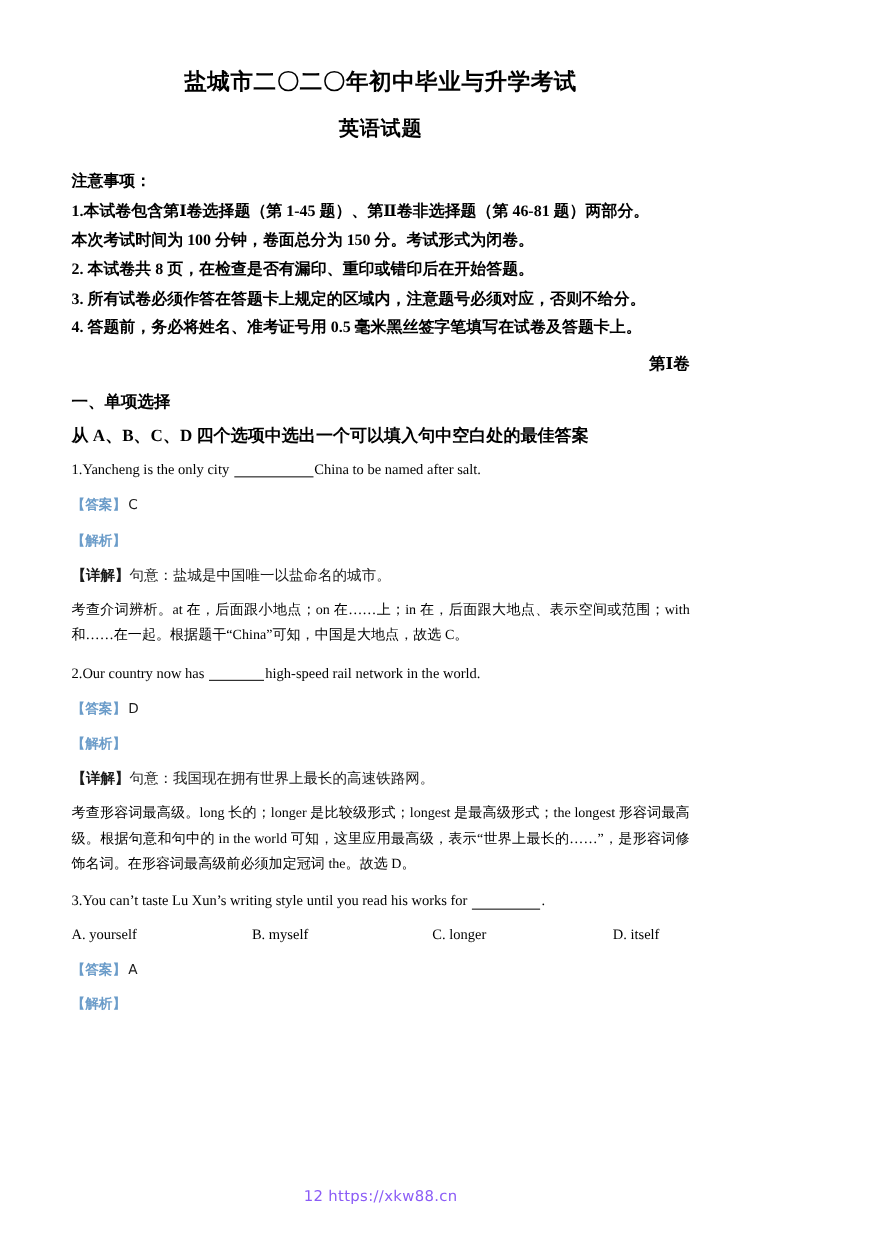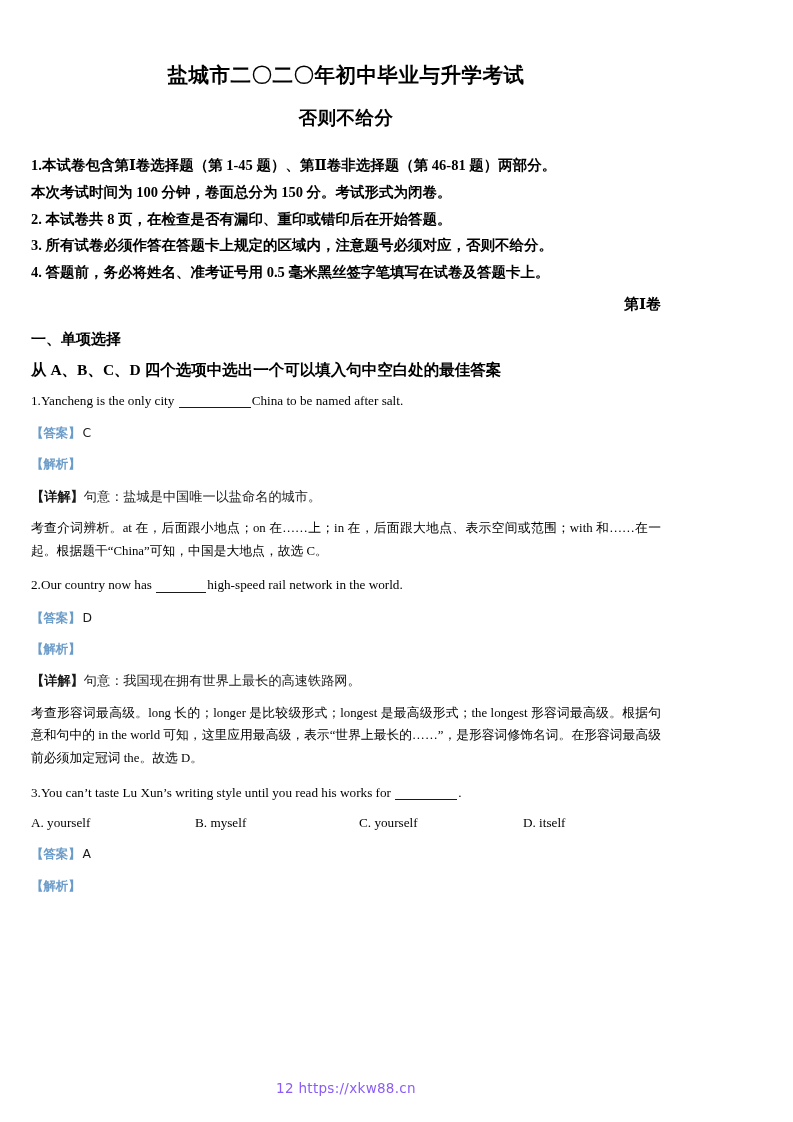--- a/index.html
+++ b/index.html
@@ -20,7 +20,7 @@
     width: 692px;
     height: 1122px;
     box-sizing: border-box;
-    padding: 0 31px;
+    padding: 0 65px;
   }
 
   

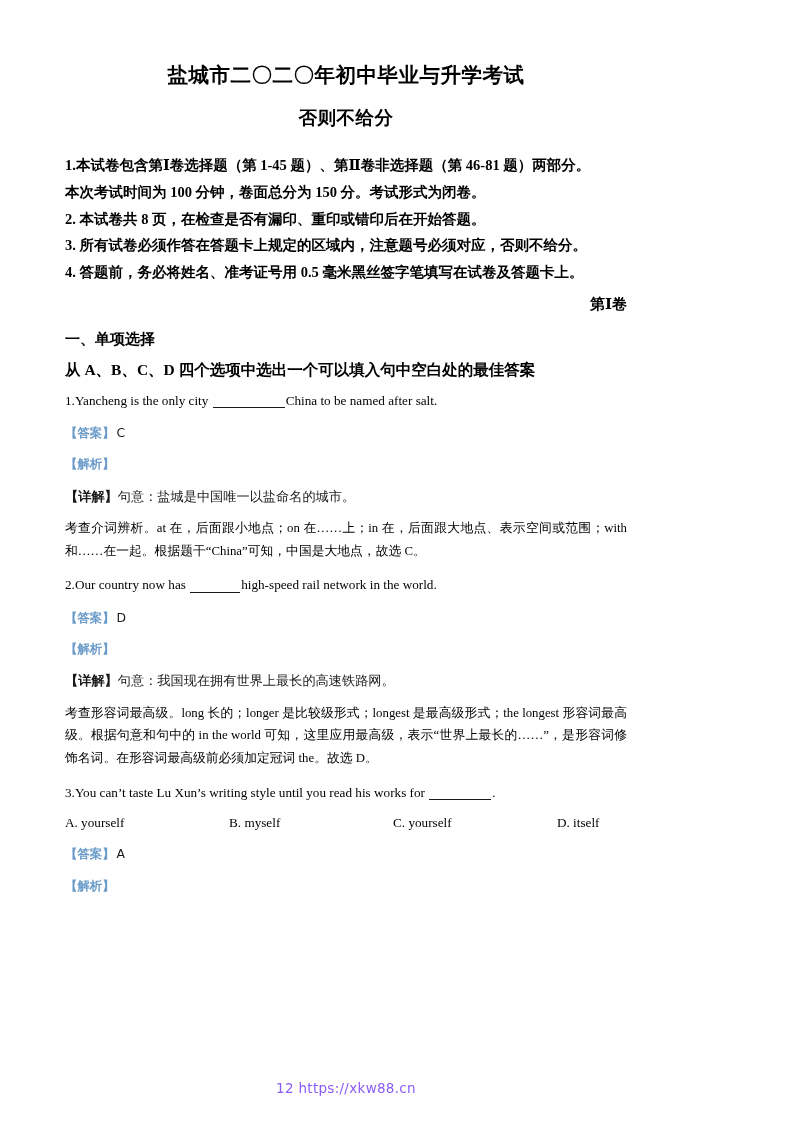--- a/index.html
+++ b/index.html
@@ -163,7 +163,7 @@
 <div class="page">
 
   <h1 class="doc-title">盐城市二〇二〇年初中毕业与升学考试</h1>
-  <h2 class="doc-subtitle">否则不给分</h2>
+  <h2 class="doc-subtitle">英语试题</h2>
 
   <div class="notice">
     <p class="notice-line">1.本试卷包含第Ⅰ卷选择题（第 1-45 题）、第Ⅱ卷非选择题（第 46-81 题）两部分。</p>

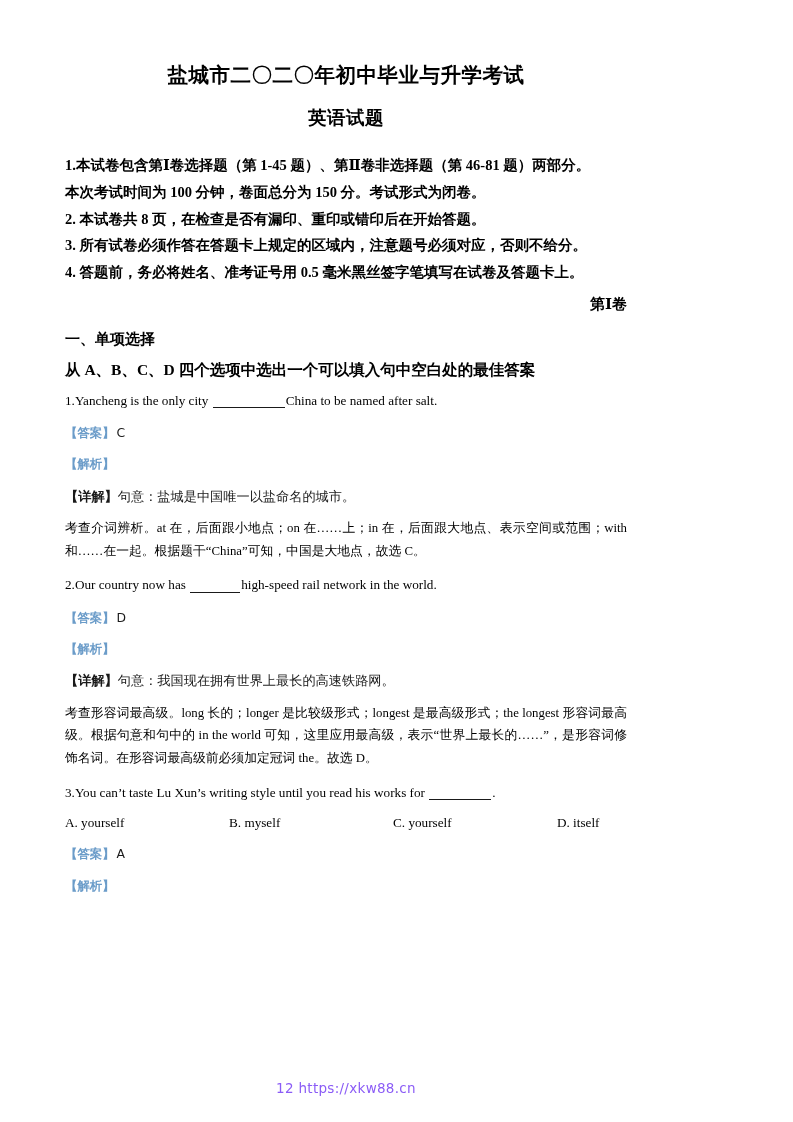--- a/index.html
+++ b/index.html
@@ -166,6 +166,7 @@
   <h2 class="doc-subtitle">英语试题</h2>
 
   <div class="notice">
+    <p class="notice-line">注意事项：</p>
     <p class="notice-line">1.本试卷包含第Ⅰ卷选择题（第 1-45 题）、第Ⅱ卷非选择题（第 46-81 题）两部分。</p>
     <p class="notice-line">本次考试时间为 100 分钟，卷面总分为 150 分。考试形式为闭卷。</p>
     <p class="notice-line">2. 本试卷共 8 页，在检查是否有漏印、重印或错印后在开始答题。</p>

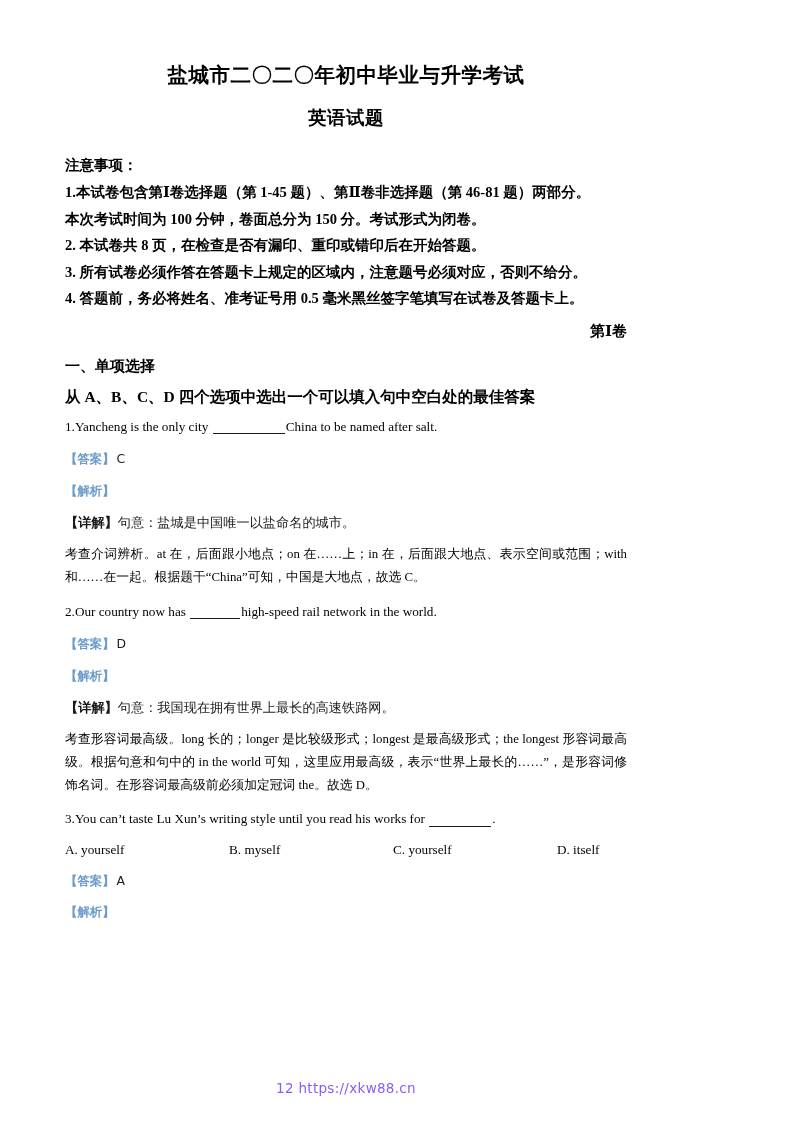--- a/index.html
+++ b/index.html
@@ -220,7 +220,7 @@
     <div class="q-options">
       <span class="opt">A.  yourself</span>
       <span class="opt">B.  myself</span>
-      <span class="opt">C.  yourself</span>
+      <span class="opt">C.  longer</span>
       <span class="opt">D.  itself</span>
     </div>
     <p class="marker-line">

